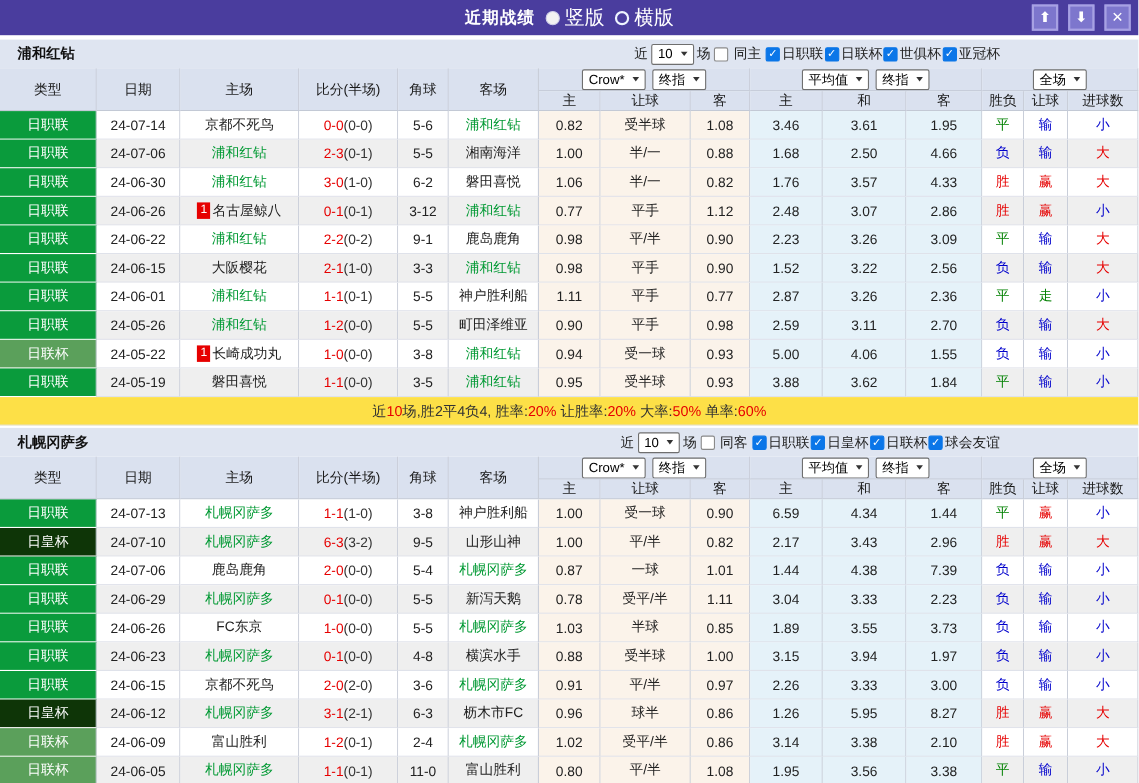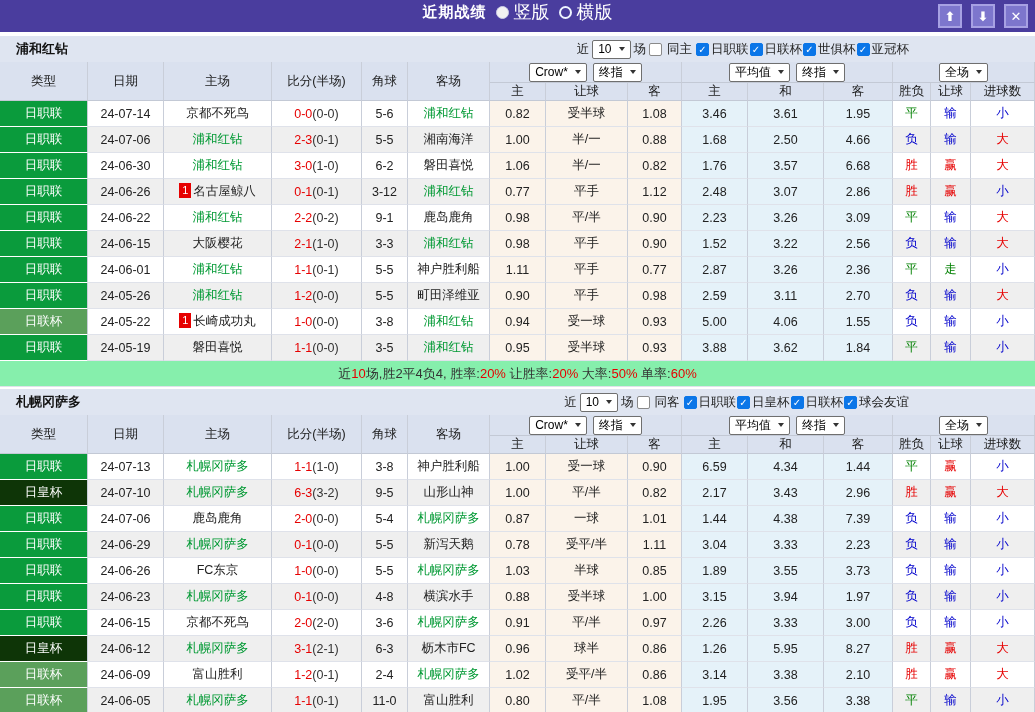--- a/index.html
+++ b/index.html
@@ -12,7 +12,7 @@
   *{margin:0;padding:0}
   body{width:1035px;height:712px;background:#fff;font-family:"Liberation Sans","DejaVu Sans",sans-serif;font-size:12.5px;color:#222;overflow:hidden}
   
-  .titlebar{height:32px;background:var(--titlebar);position:relative;display:flex;align-items:flex-start;justify-content:center}
+  .titlebar{height:32px;background:var(--titlebar);position:relative;display:flex;align-items:center;justify-content:center}
   .tb-center{display:flex;align-items:center;gap:9px;color:#fff}
   .tb-title{font-weight:bold;font-size:15px;letter-spacing:1px}
   .radio-wrap{display:flex;align-items:center;gap:5px;cursor:pointer}

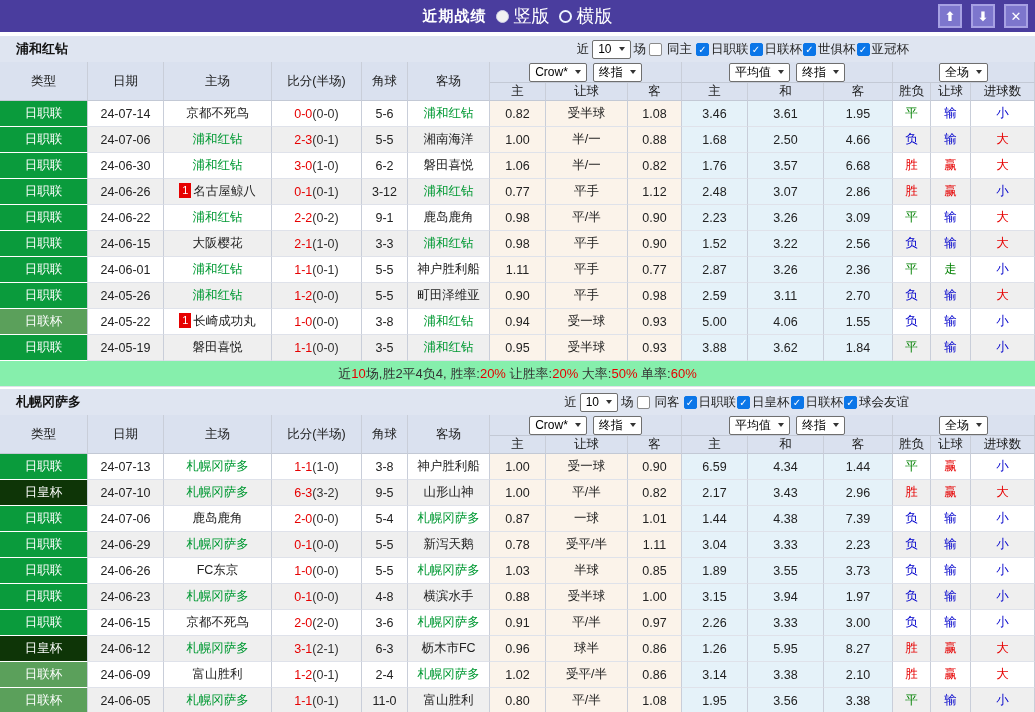--- a/index.html
+++ b/index.html
@@ -224,7 +224,7 @@
         <td class="odds">0.82</td>
         <td class="avg">1.76</td>
         <td class="avg">3.57</td>
-        <td class="avg">6.68</td>
+        <td class="avg">4.33</td>
         <td class="plain res red">胜</td>
         <td class="plain res red">赢</td>
         <td class="plain res red">大</td>

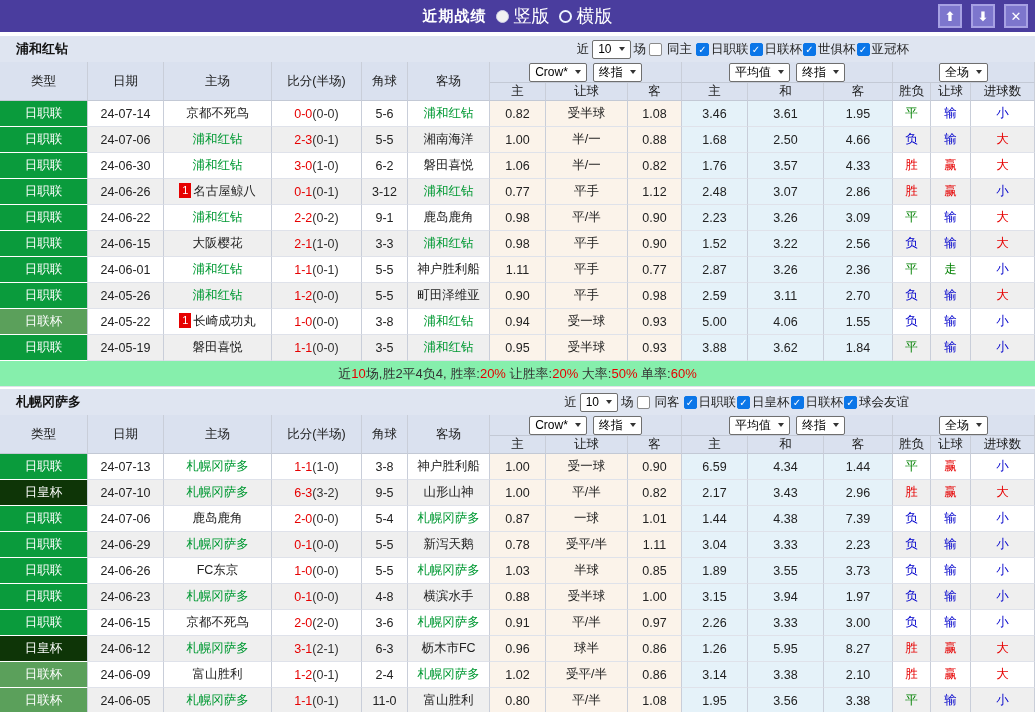--- a/index.html
+++ b/index.html
@@ -57,7 +57,7 @@
   .green{color:var(--green)}
   .blue{color:var(--blue)}
   .badge{display:inline-block;background:var(--red);color:#fff;width:12px;height:15px;line-height:15px;font-size:11px;margin-right:2px;vertical-align:1px}
-  tbody.sumbody td{height:26px;background:#86efac;font-size:13px;color:#333;border-right:none}
+  tbody.sumbody td{height:26px;background:#fde047;font-size:13px;color:#333;border-right:none}
 </style>
 </head>
 <body>

